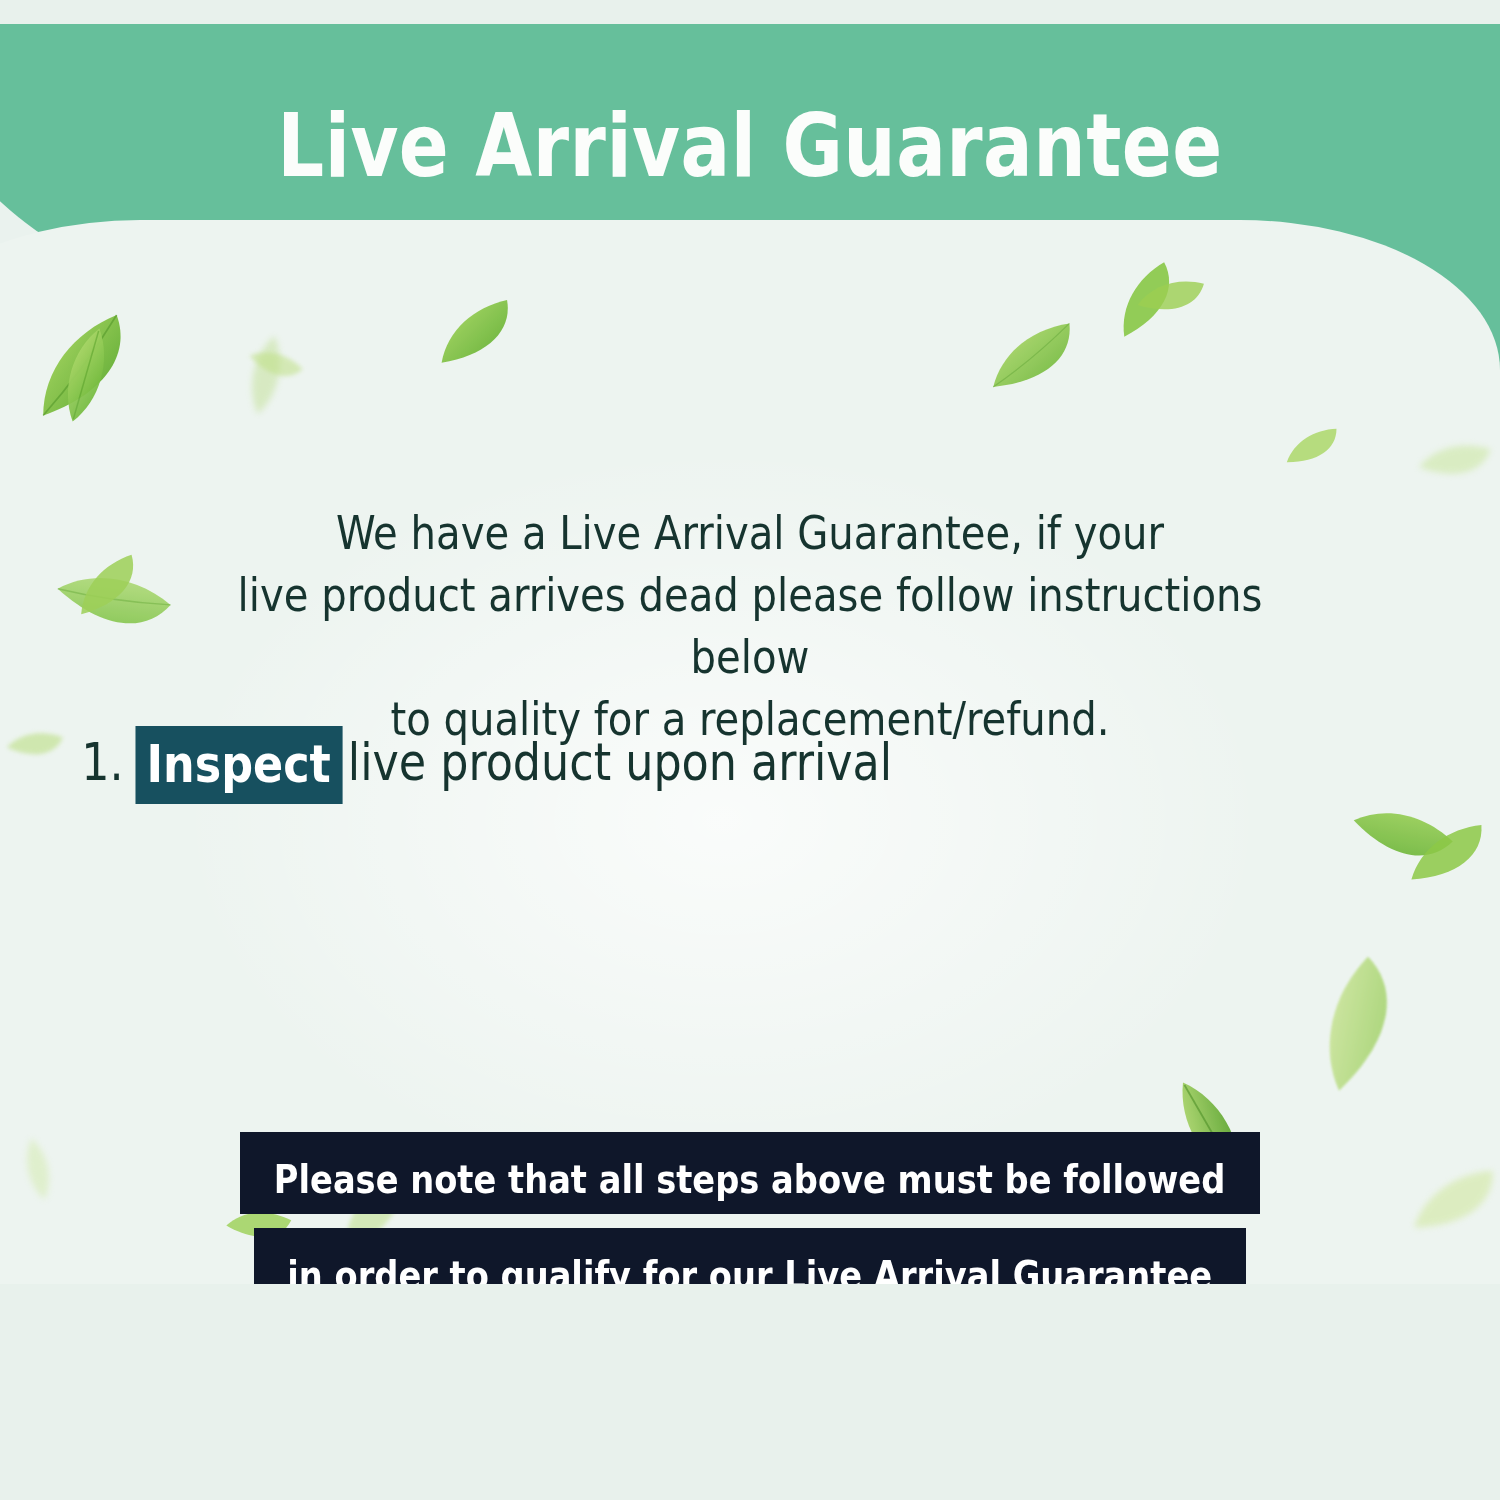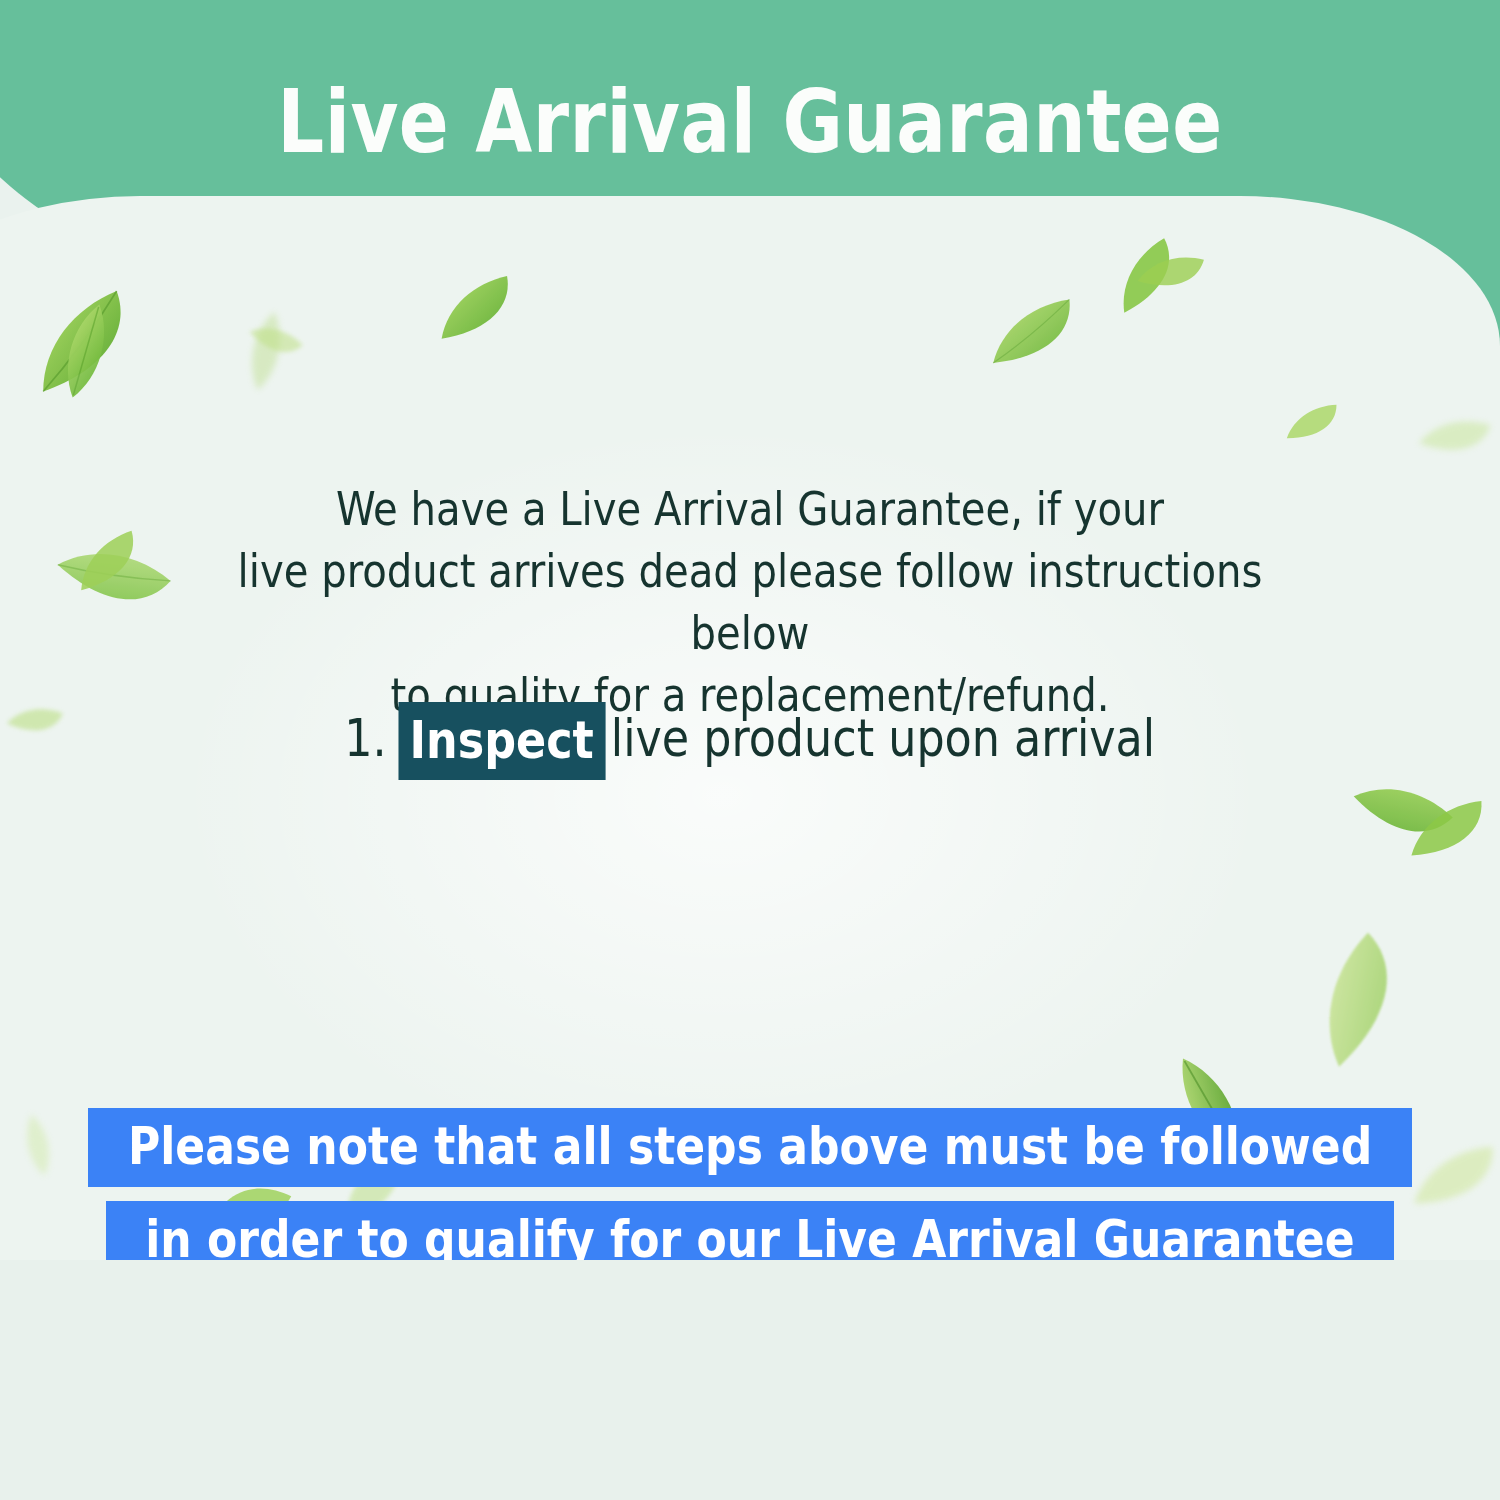--- a/index.html
+++ b/index.html
@@ -20,6 +20,7 @@
     height: 1260px;
     overflow: hidden;
     background: #eaf2ee;
+    margin-top: 24px;
   }
 
   

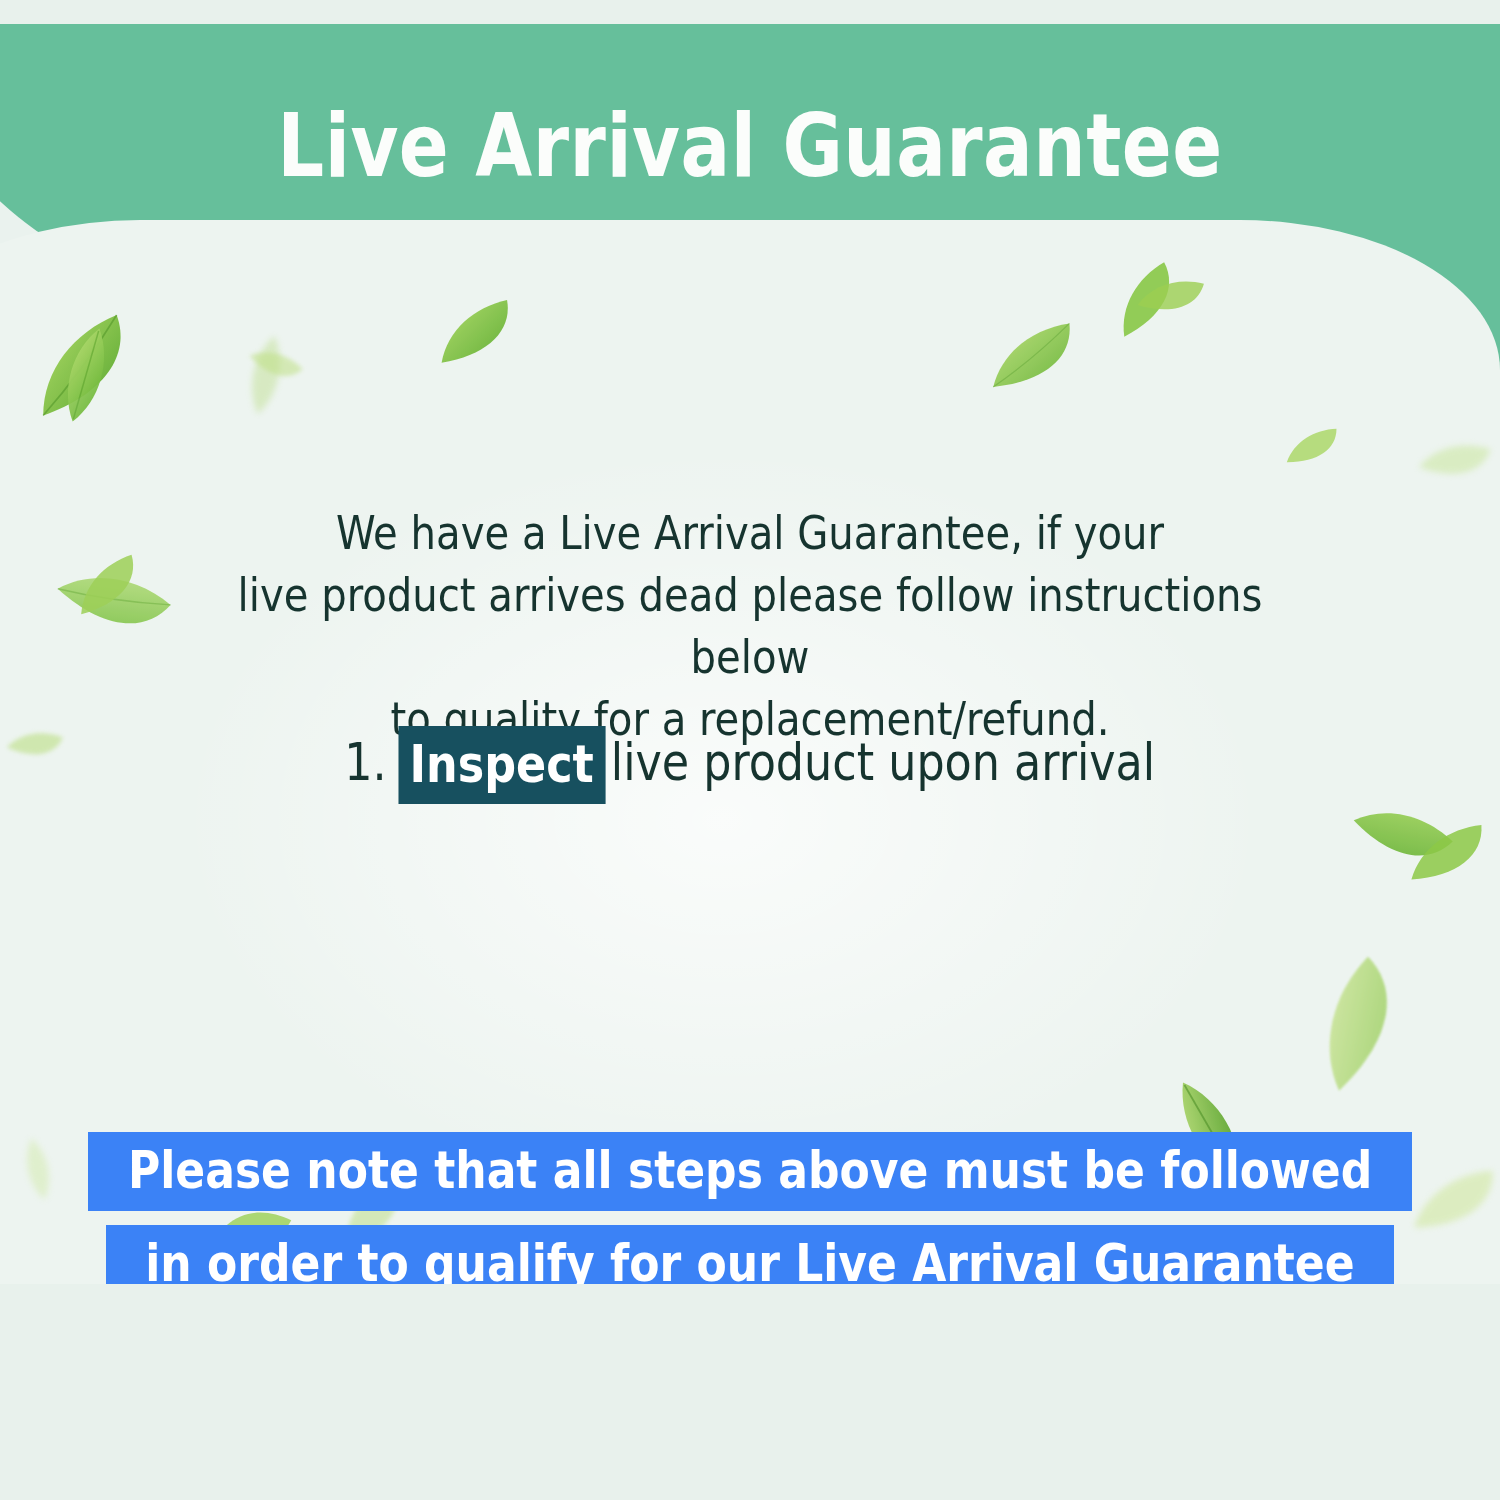--- a/index.html
+++ b/index.html
@@ -111,7 +111,6 @@
     width: 1380px;
   }
   .step {
-    text-align: center;
     color: #16342f;
     font-size: 52px;
     line-height: 1;

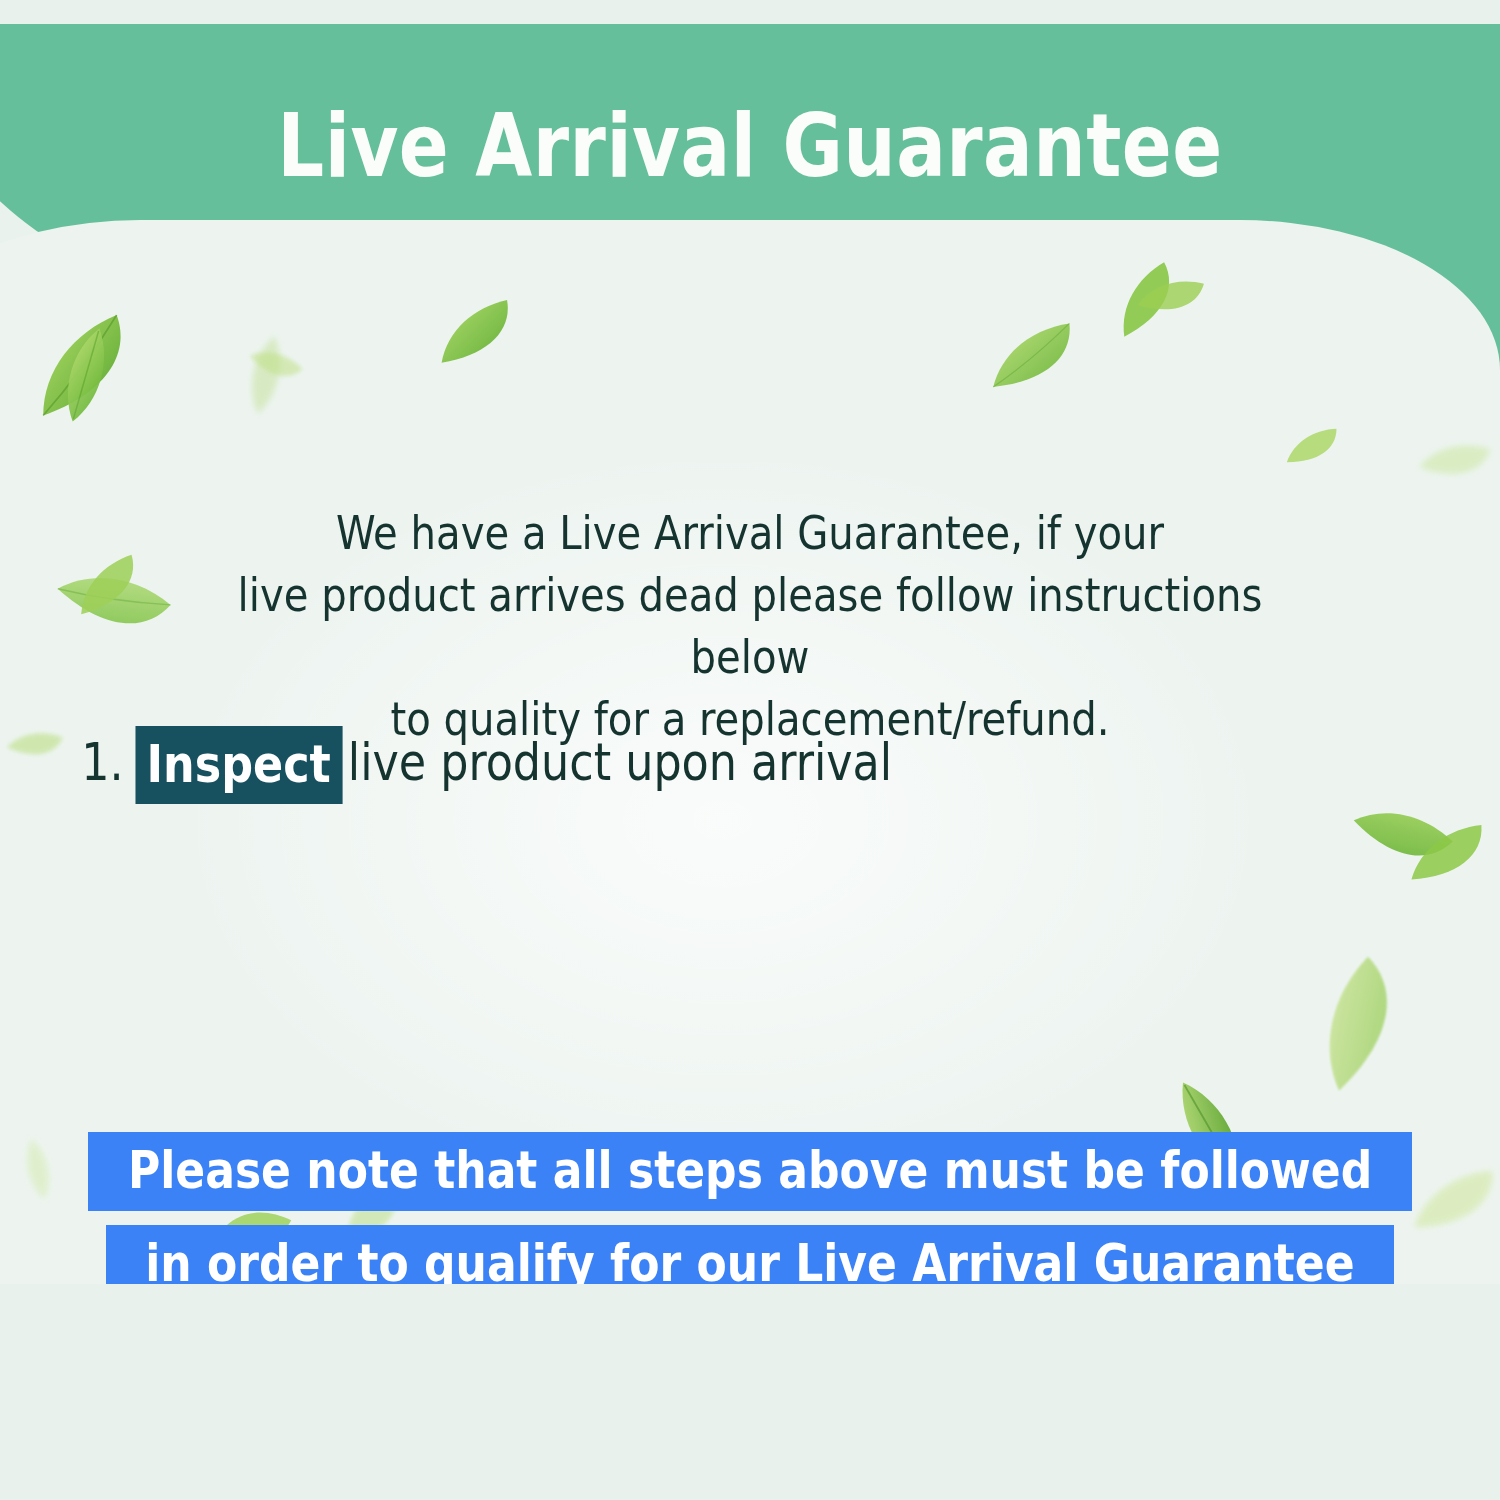--- a/index.html
+++ b/index.html
@@ -143,11 +143,11 @@
     display: block;
     width: fit-content;
     margin: 0 auto 14px auto;
-    background: #3b82f6;
+    background: #0f172a;
     color: #ffffff;
-    font-size: 51px;
+    font-size: 39px;
     font-weight: bold;
-    padding: 13px 14px 15px 14px;
+    padding: 28px 14px 15px 14px;
     line-height: 1;
     font-family: "DejaVu Sans Condensed", "Liberation Sans Narrow", "Liberation Sans", sans-serif;
     white-space: nowrap;

